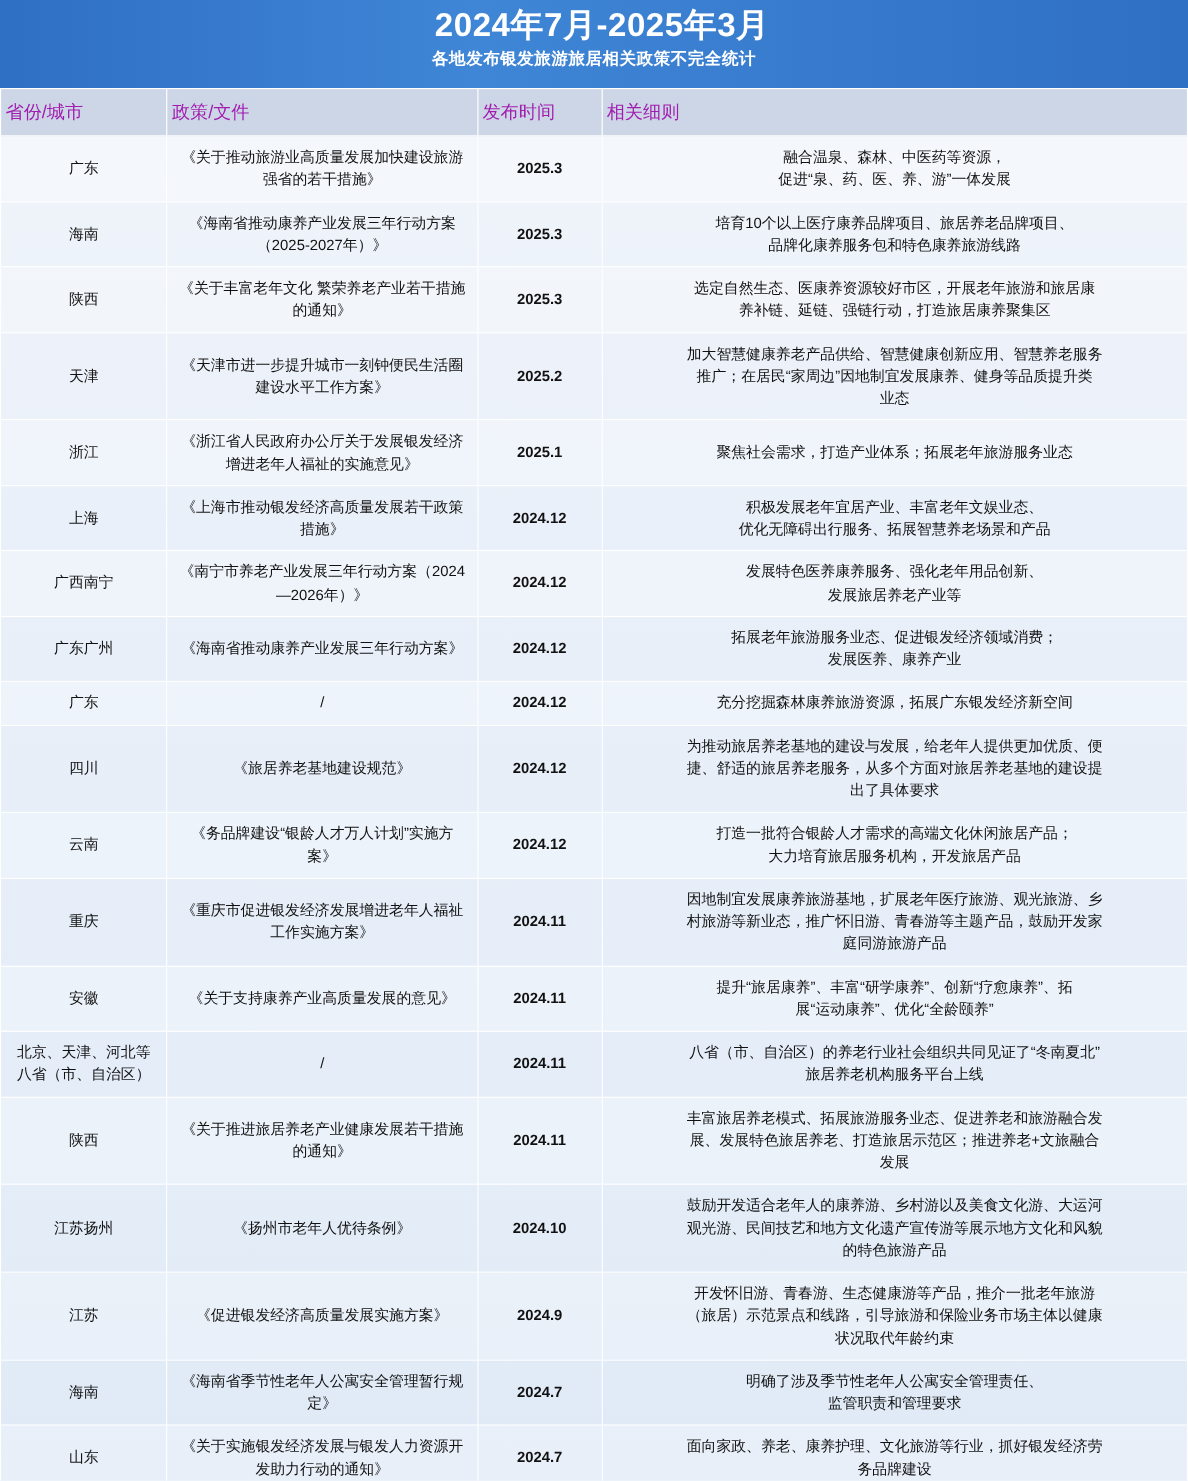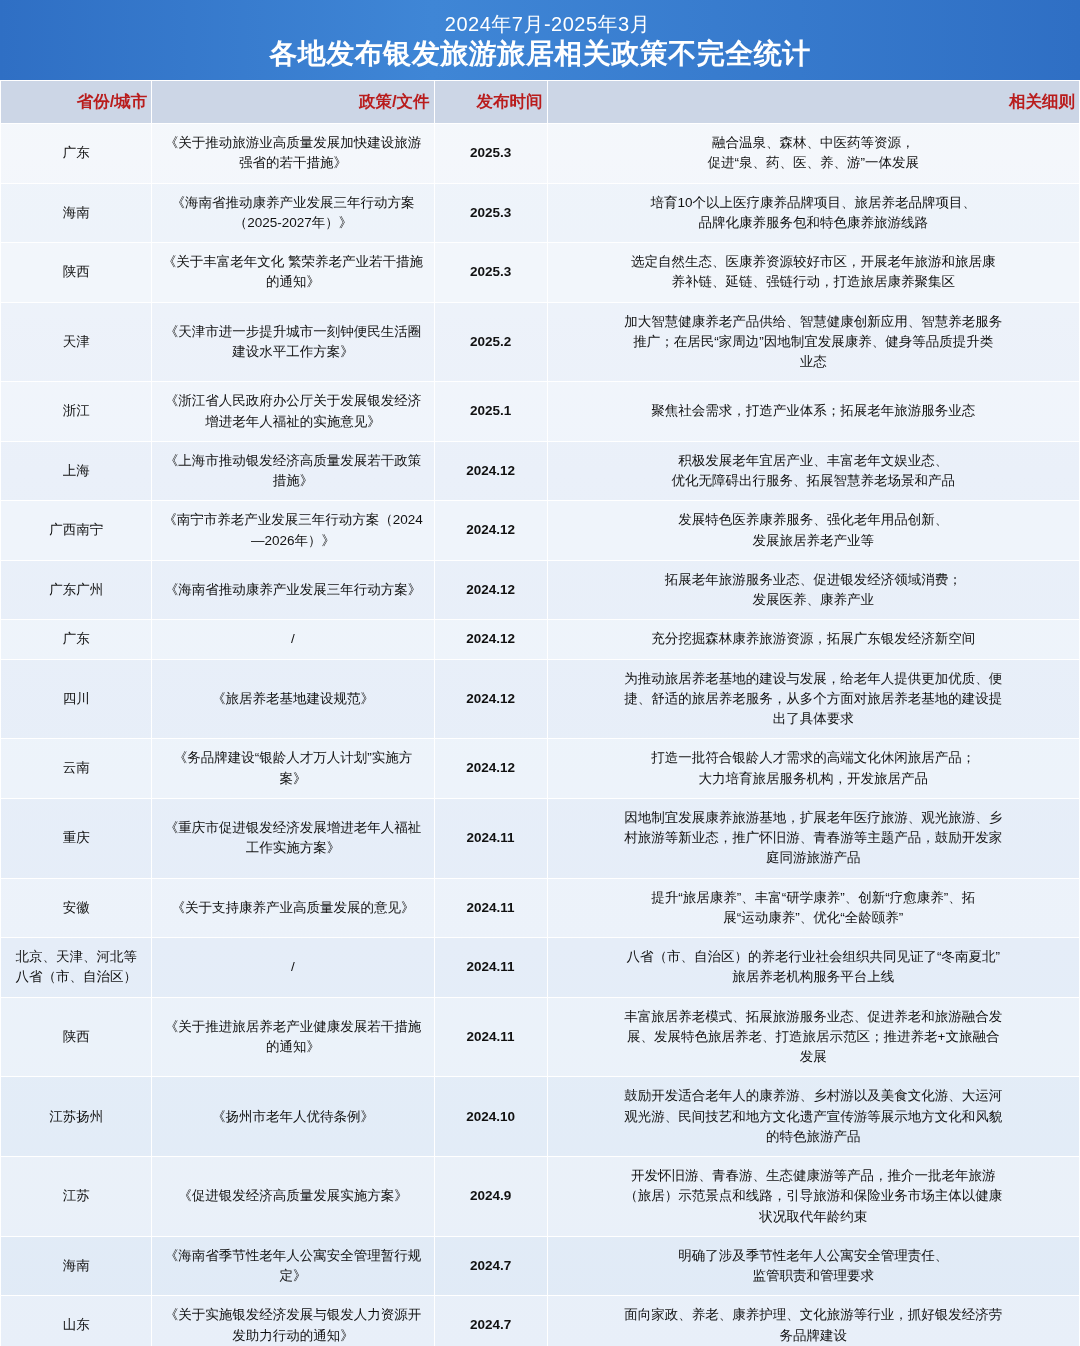--- a/index.html
+++ b/index.html
@@ -76,8 +76,8 @@
     padding: 9px 0 11px 0;
   }
   .header .line1 {
-    font-size: 20px;
-    font-weight: normal;
+    font-size: 30px;
+    font-weight: bold;
     line-height: 30px;
     letter-spacing: 0.5px;
     padding-left: 15px;

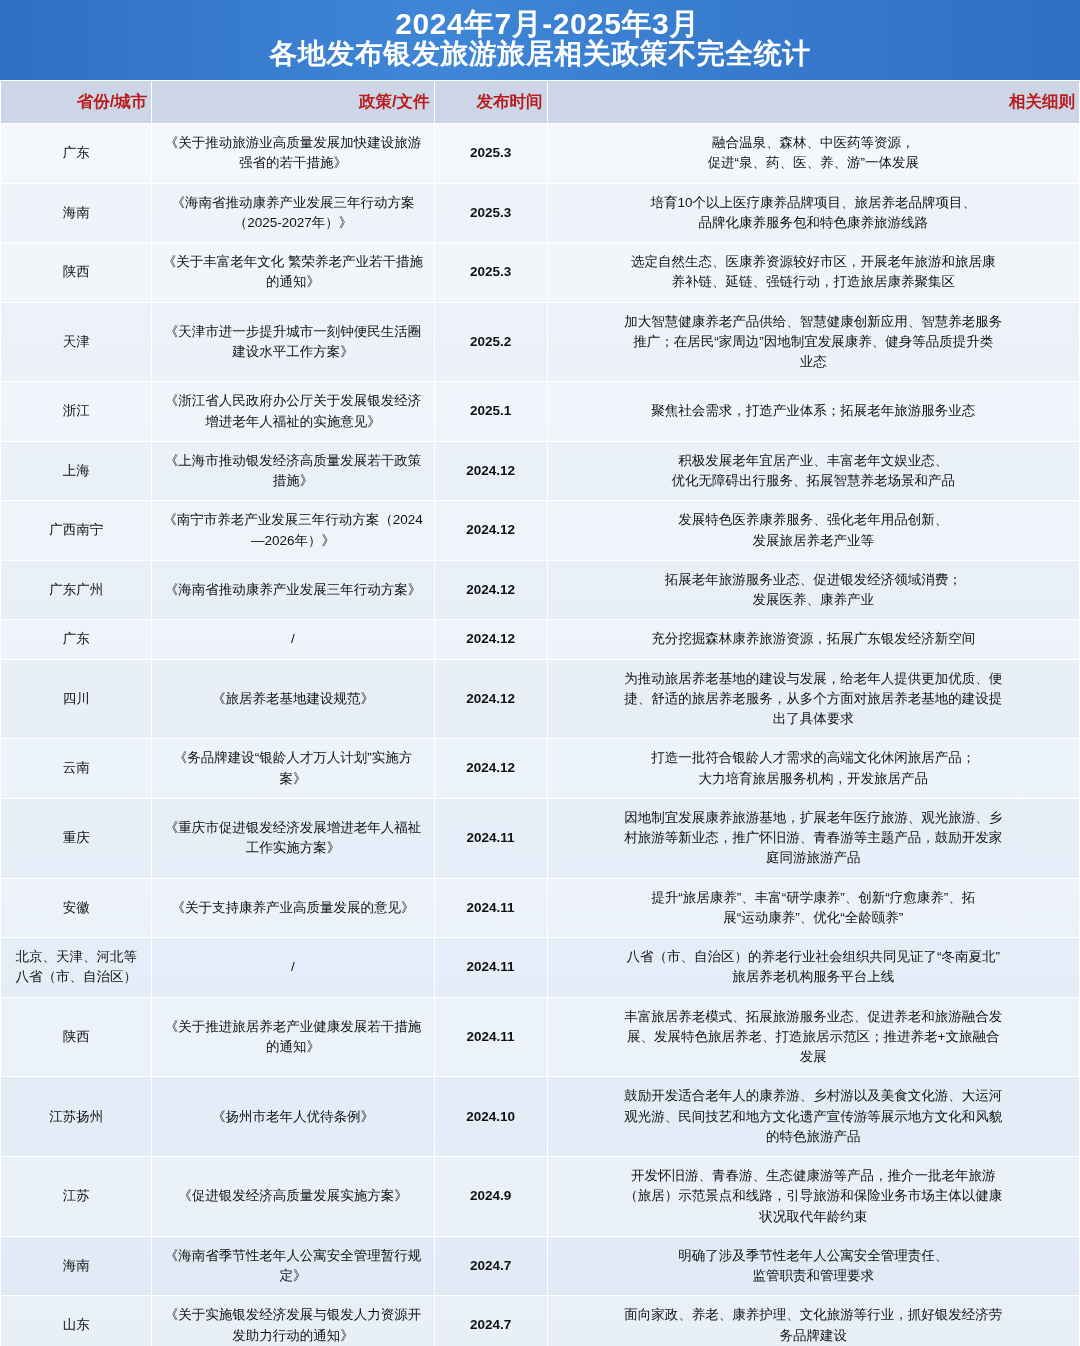--- a/index.html
+++ b/index.html
@@ -83,7 +83,7 @@
     padding-left: 15px;
   }
   .header .line2 {
-    font-size: 28px;
+    font-size: 15px;
     font-weight: bold;
     line-height: 30px;
     letter-spacing: 0.5px;

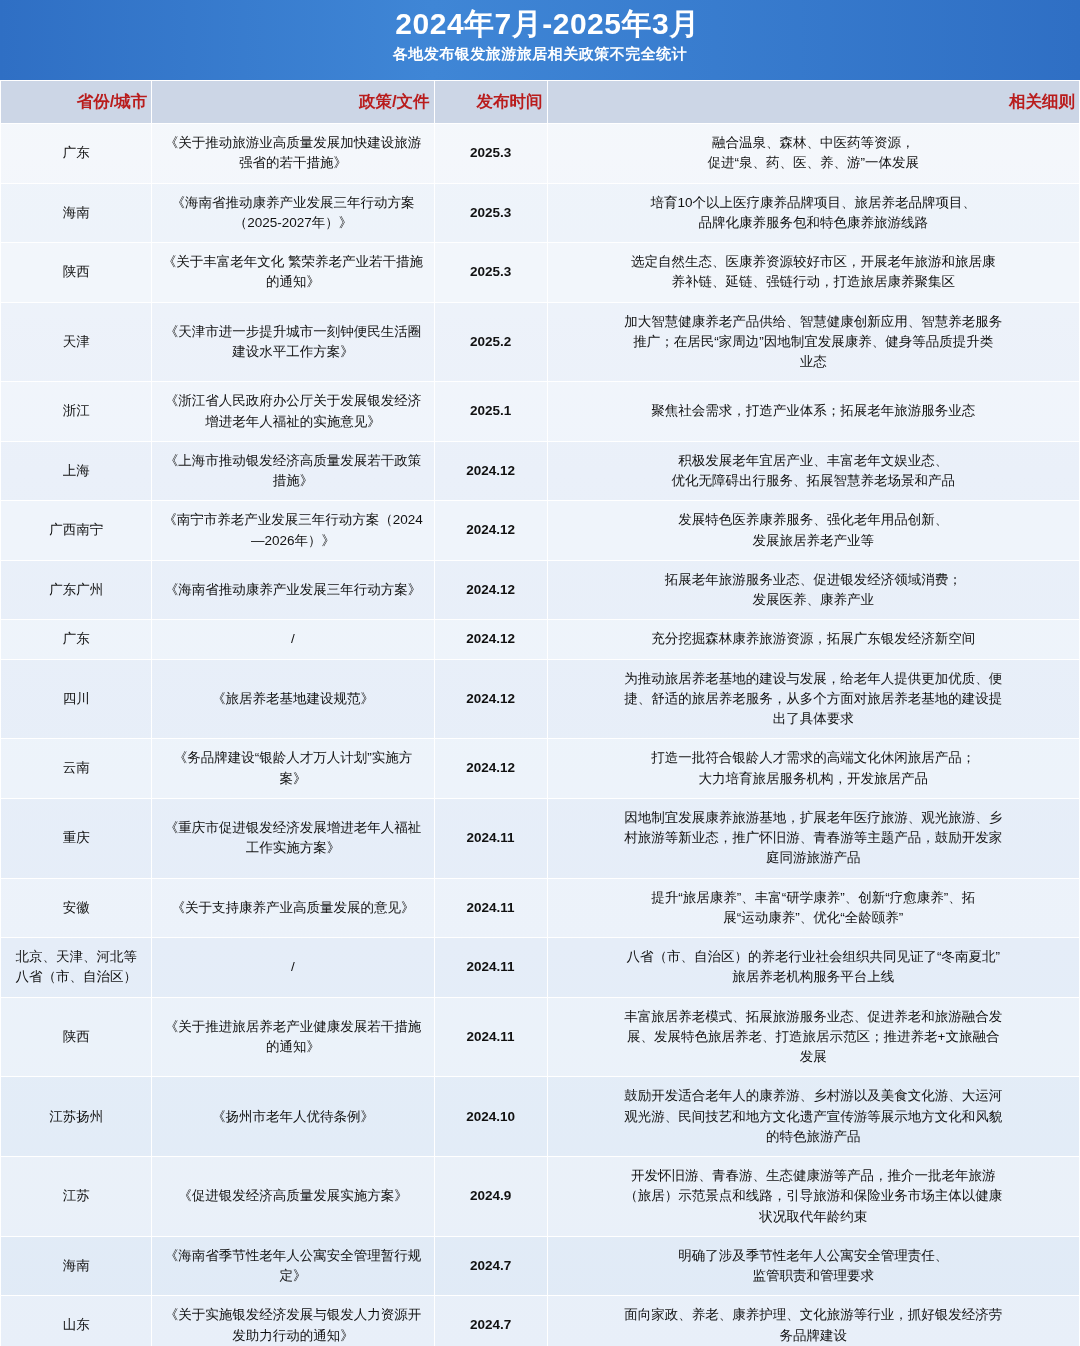--- a/index.html
+++ b/index.html
@@ -99,12 +99,12 @@
   }
   table.policy th {
     background: #ccd6e6;
-    color: #b91c1c;
+    color: #a21caf;
     font-size: 16.5px;
-    font-weight: bold;
+    font-weight: normal;
     padding: 10px 4px;
     border: 1px solid #ffffff;
-    text-align: right;
+    text-align: left;
   }
   table.policy td {
     border: 1px solid #ffffff;

